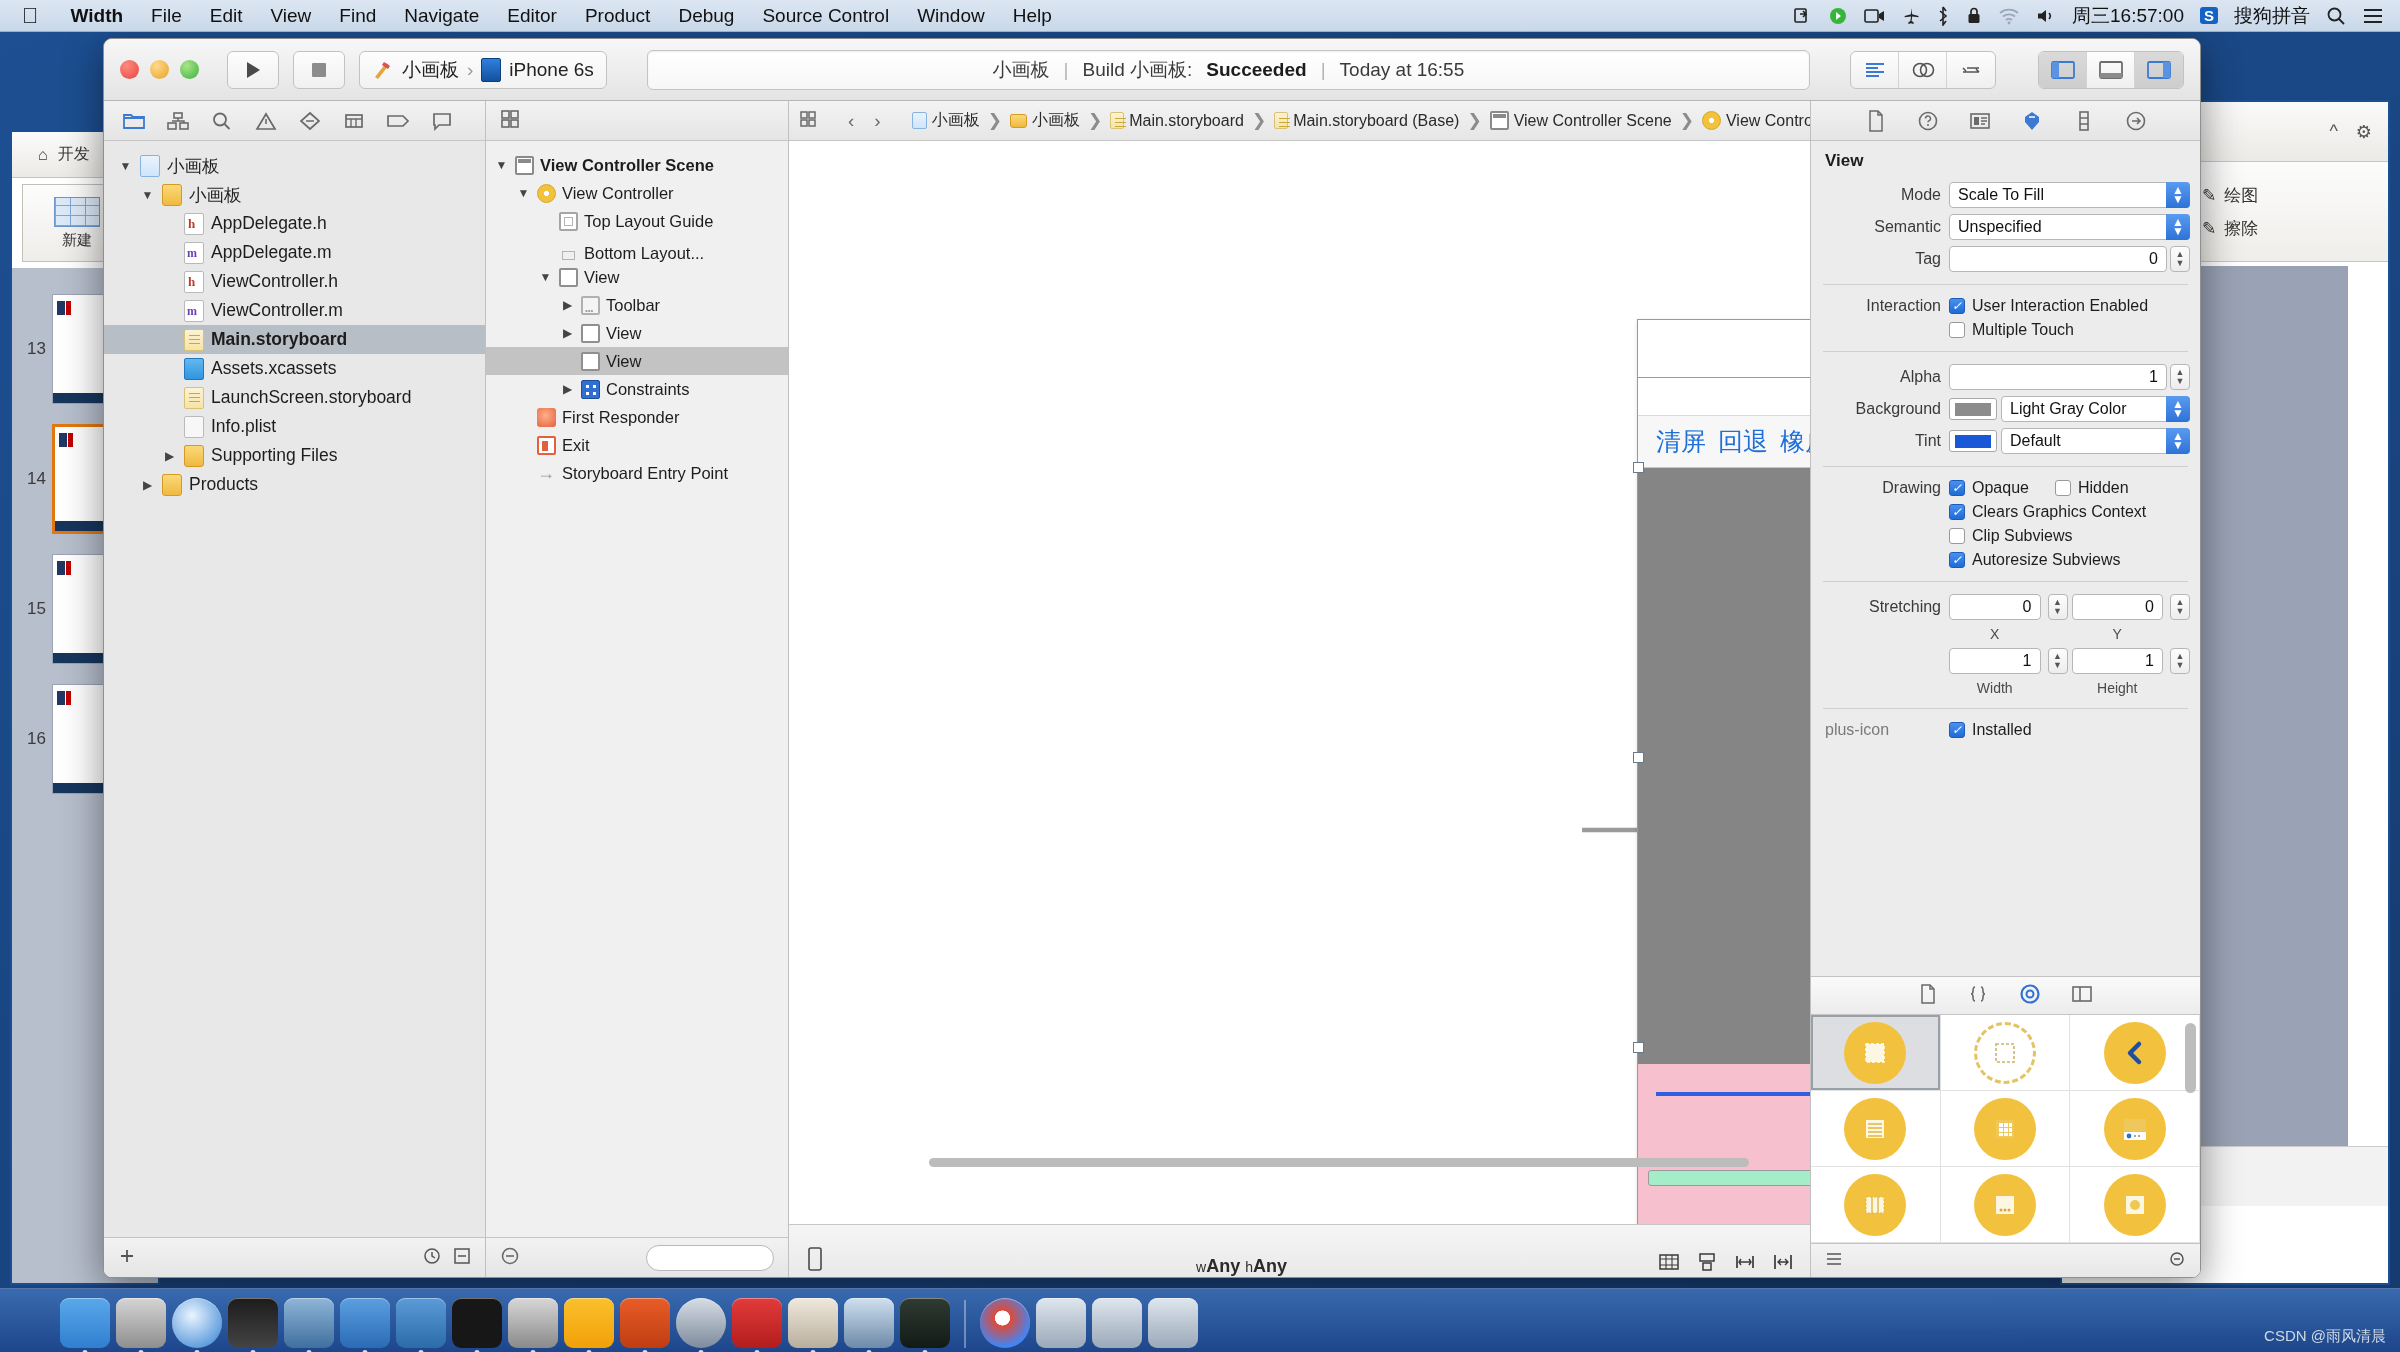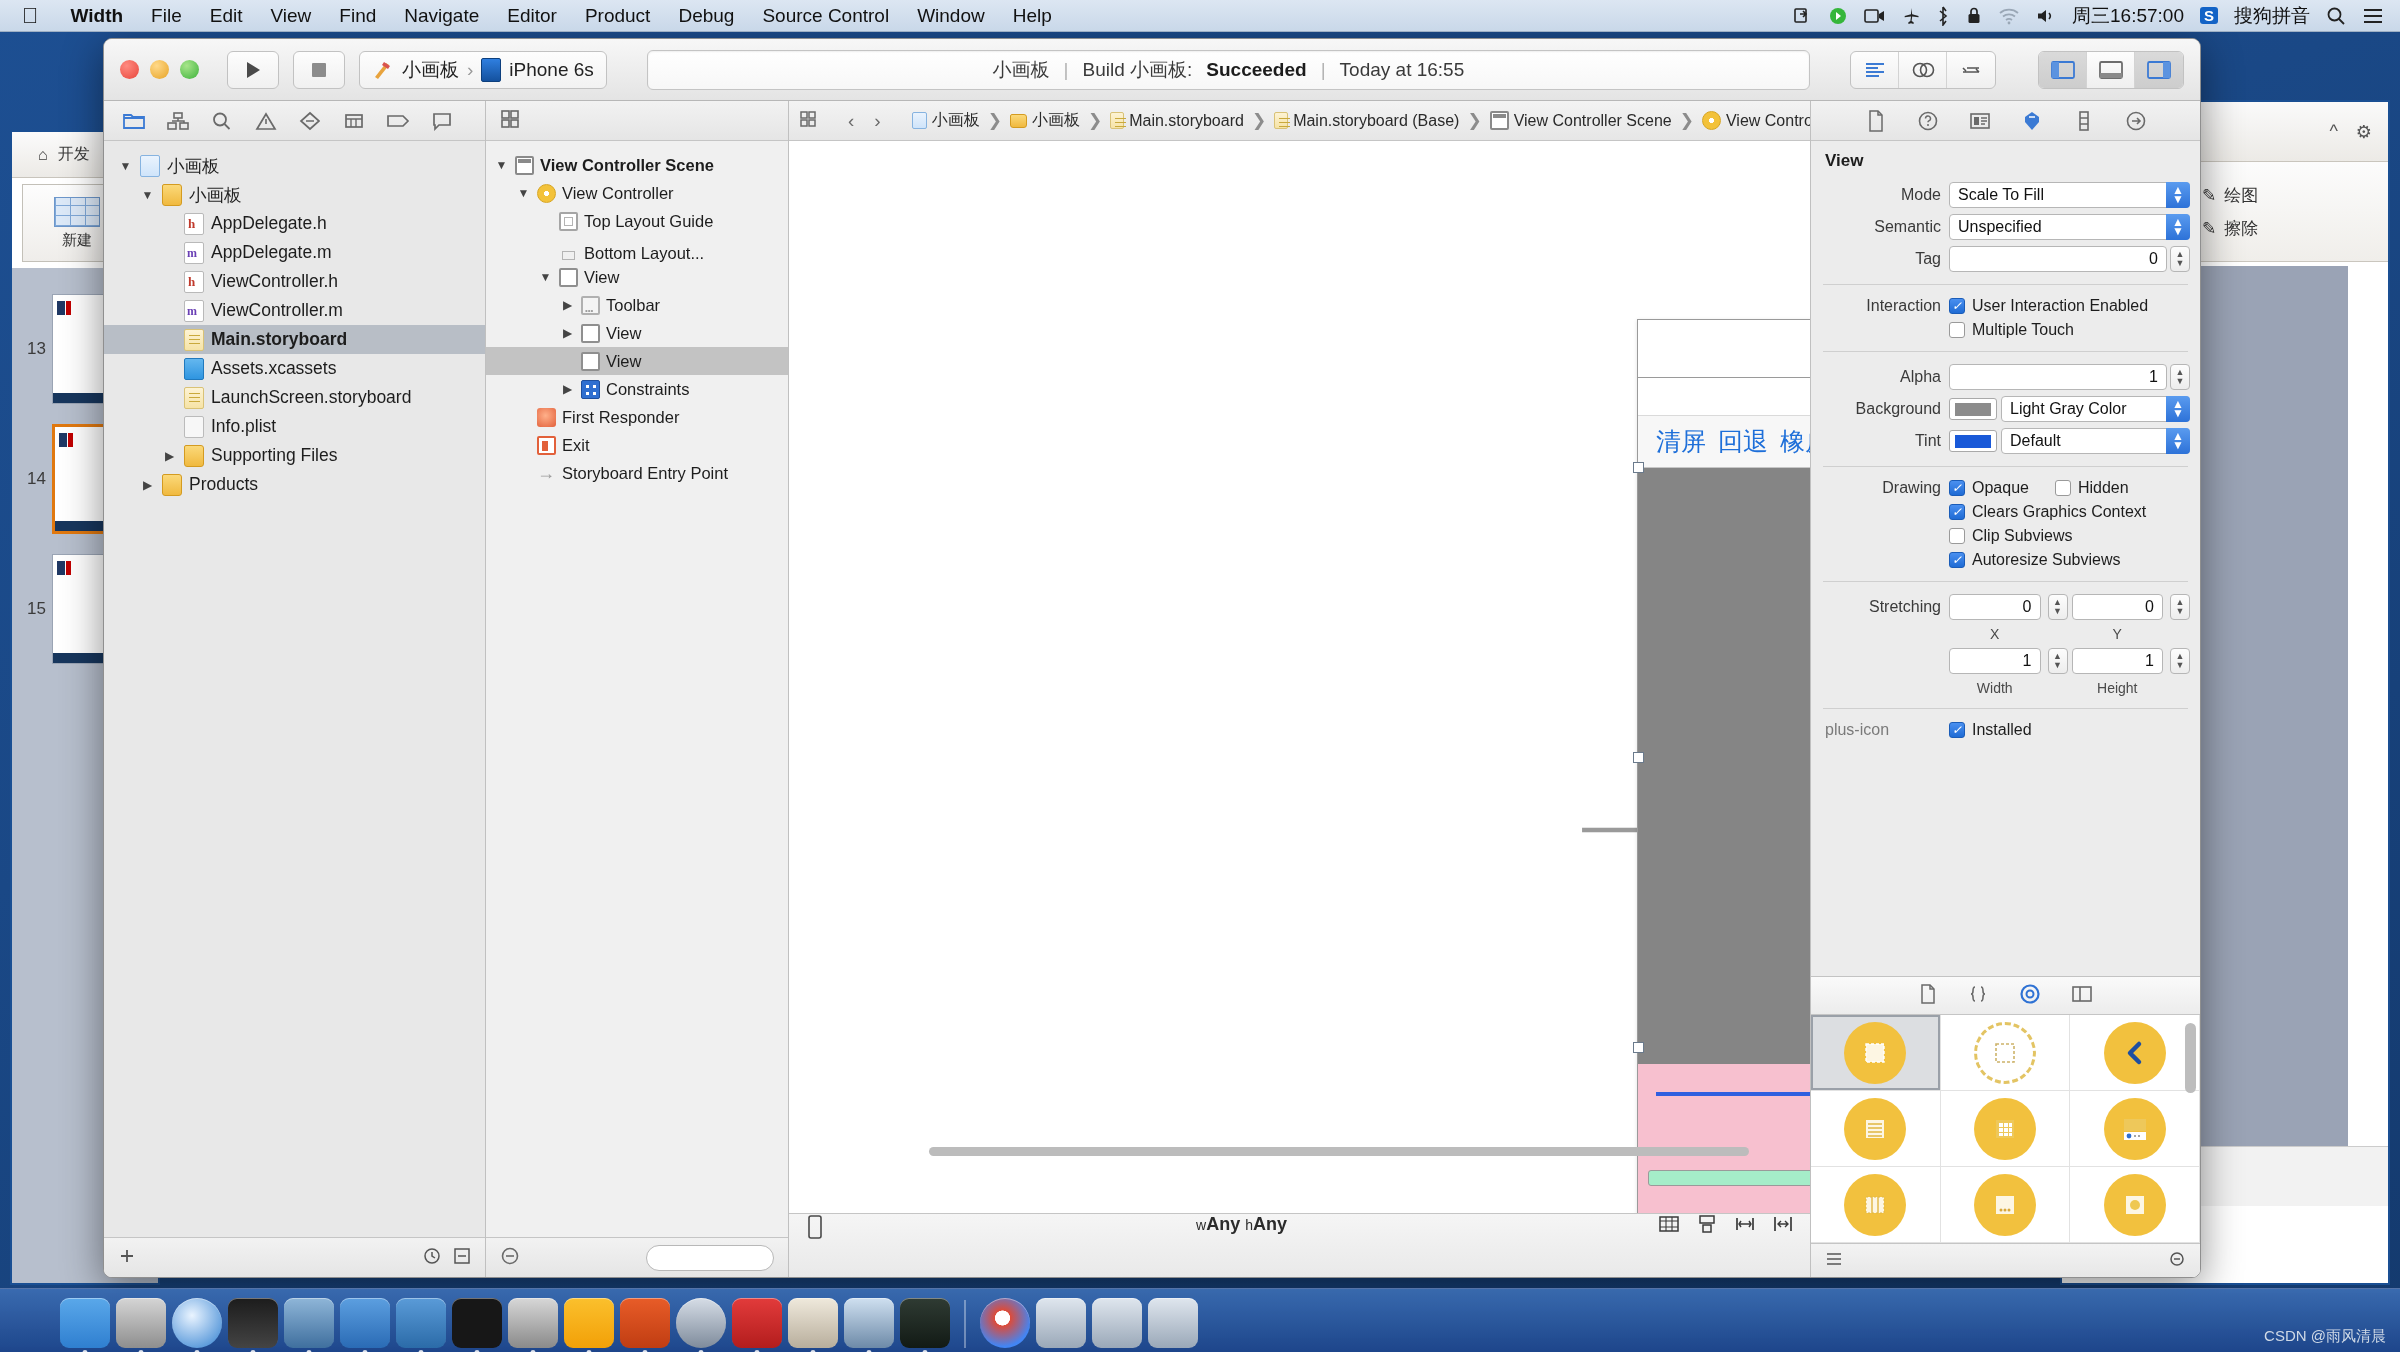--- a/index.html
+++ b/index.html
@@ -321,6 +321,14 @@
     </div>
     <div class="slide-row">
       <span class="slide-num">15</span>
+      <span class="slide-thumb">
+          <i class="bar"></i>
+          <i class="bar2"></i>
+          <i class="hdr"></i>
+        </span>
+    </div>
+    <div class="slide-row">
+      <span class="slide-num">16</span>
       <span class="slide-thumb">
           <i class="bar"></i>
           <i class="bar2"></i>

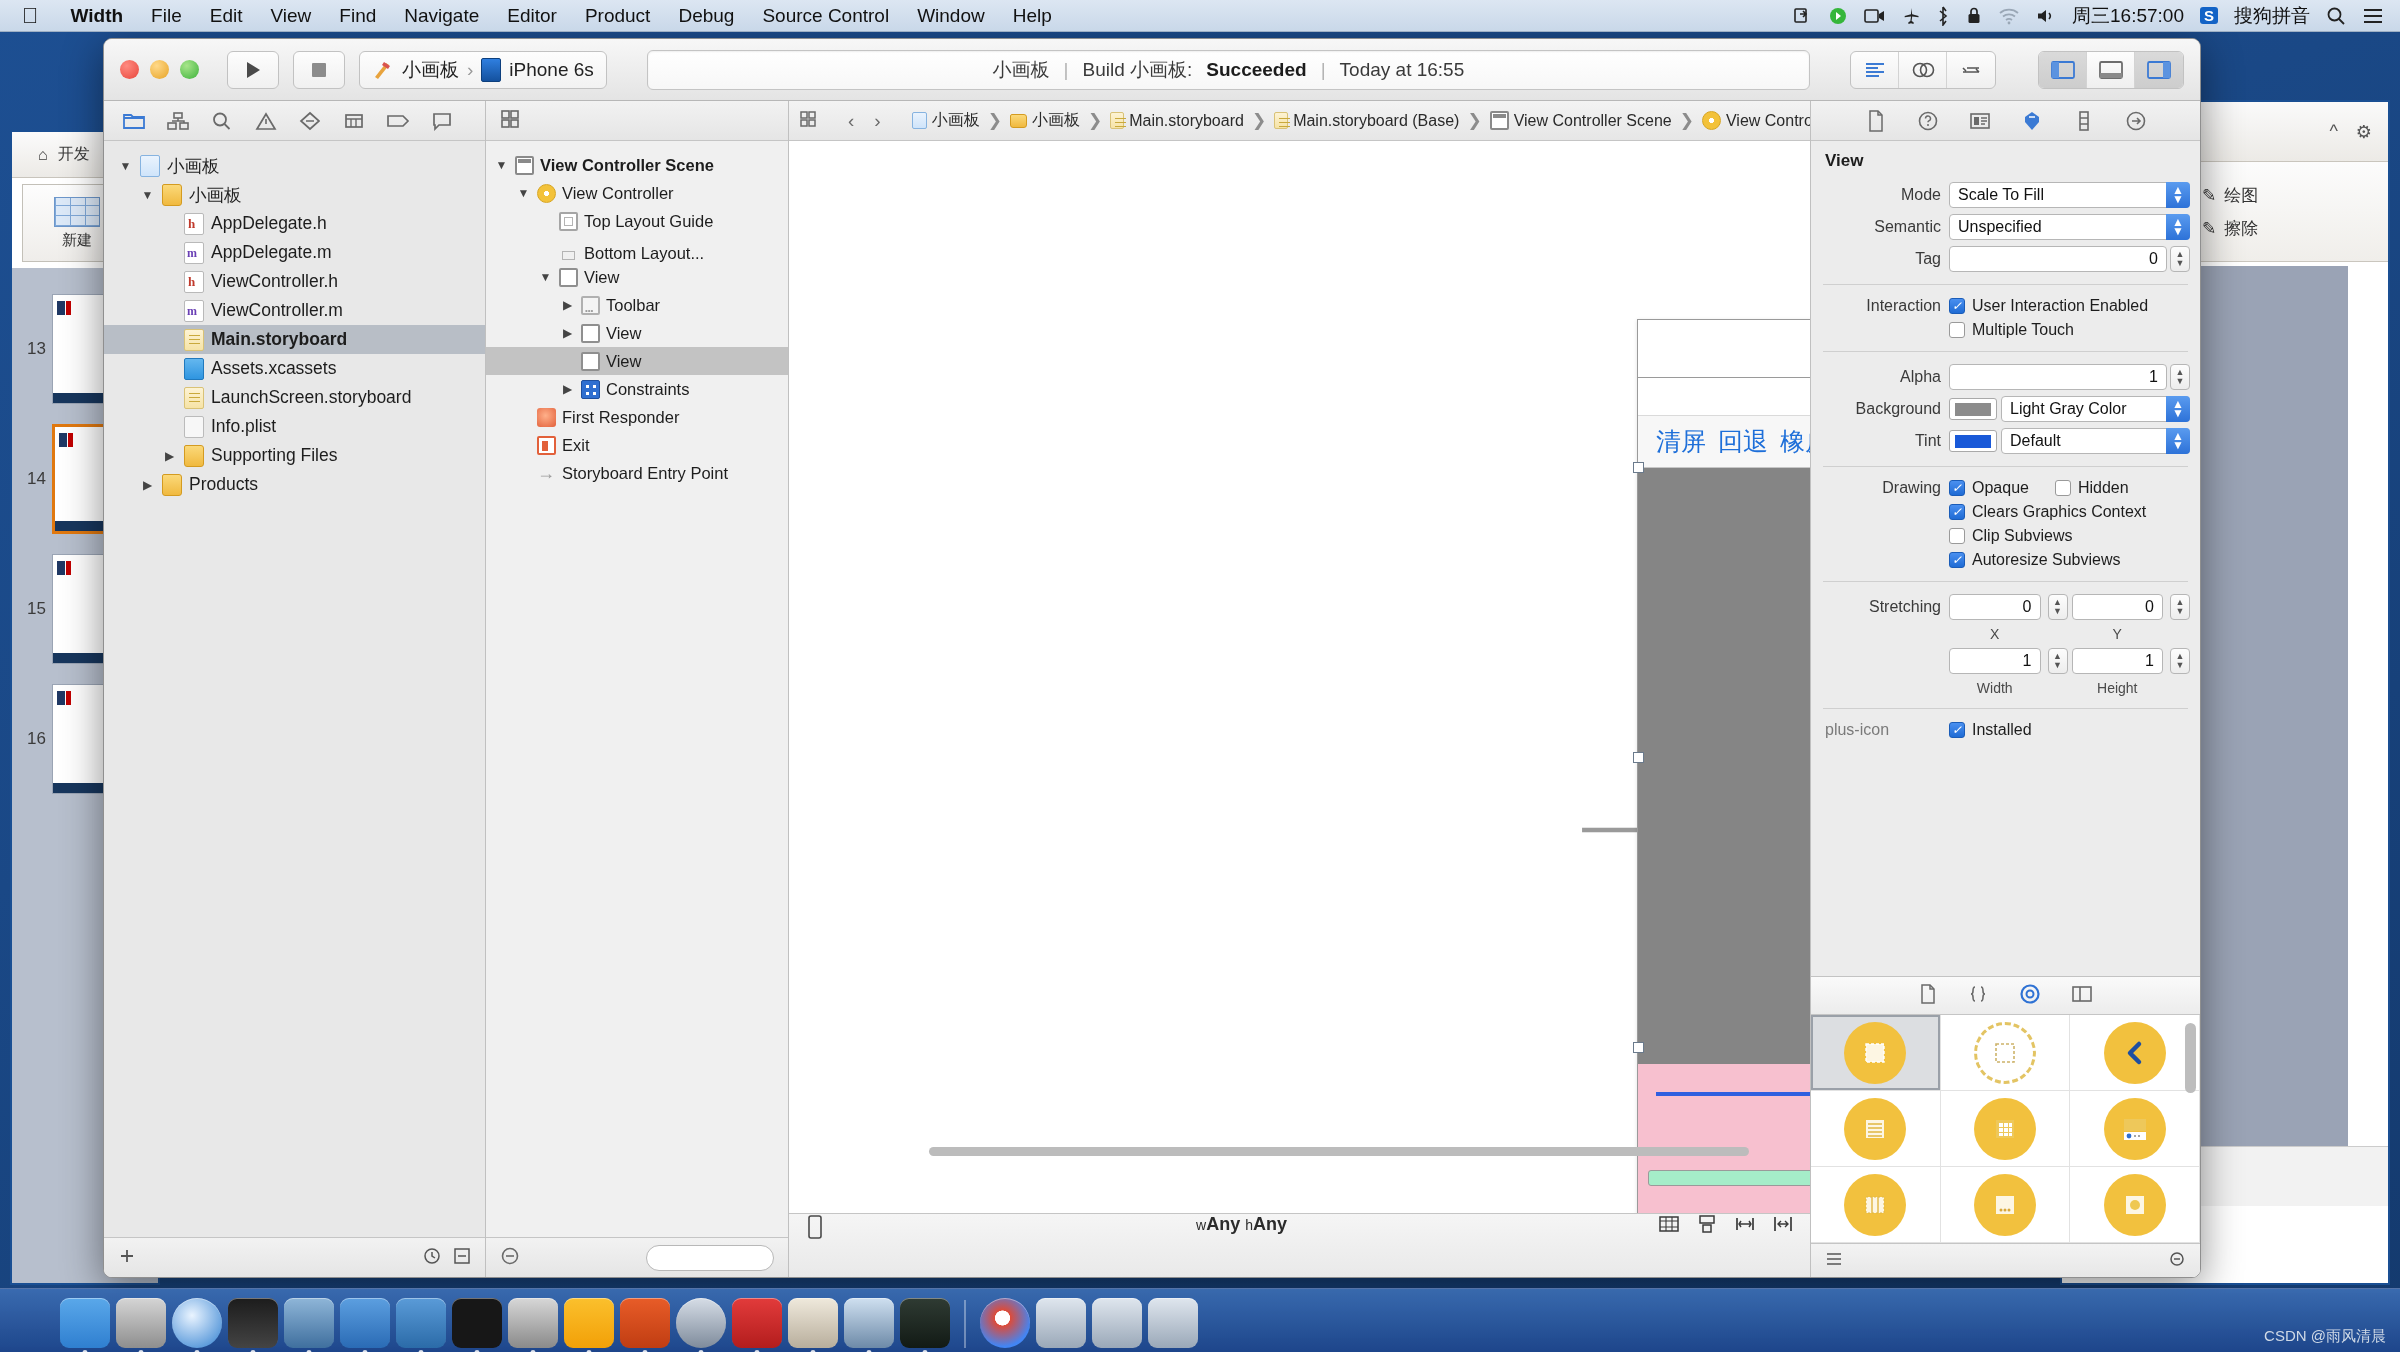--- a/index.html
+++ b/index.html
@@ -214,8 +214,8 @@
   .entry-arrow { position:absolute; left: 790px; top: 660px; font-size: 54px; color:#9a9a9a; line-height:1;}
 
   #canvas-foot {
-    height: 64px; flex:none; background: linear-gradient(180deg,#f5f5f5,#e9e9e9); border-top:1px solid #c5c5c5;
-    display:flex;align-items:flex-start;padding:0 16px; font-size:18px; color:#2b2b2b;
+    height: 53px; flex:none; background: linear-gradient(180deg,#f5f5f5,#e9e9e9); border-top:1px solid #c5c5c5;
+    display:flex;align-items:flex-end;padding:0 16px; font-size:18px; color:#2b2b2b;
   }
   #canvas-foot .center { flex:1; text-align:center; }
   #canvas-foot .center .sm { font-size:14px; }

